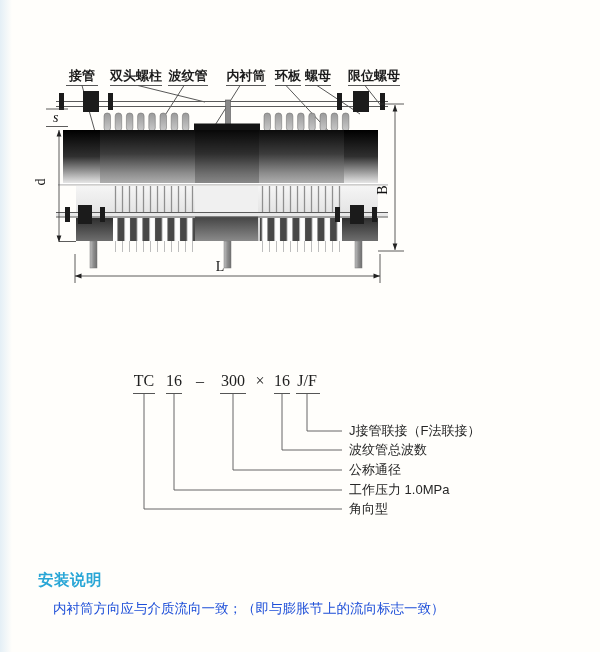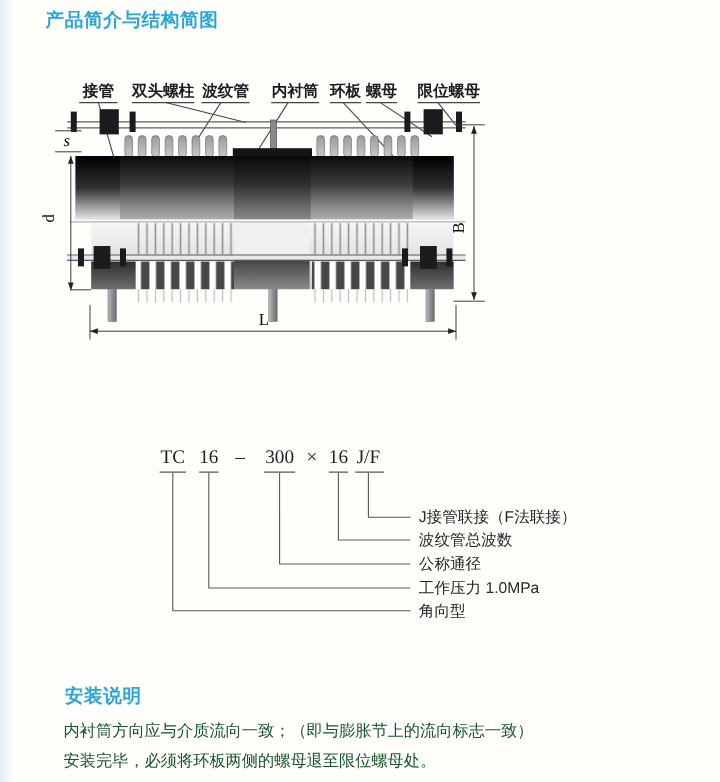--- a/index.html
+++ b/index.html
@@ -29,7 +29,6 @@
 <div class="page">
   <div class="edge-tint"></div>
 
-  <h2 class="sec-title t1">产品简介与结构简图</h2>
 
   <svg class="diagram-svg" width="440" height="250" viewBox="0 0 440 250">
     <defs>

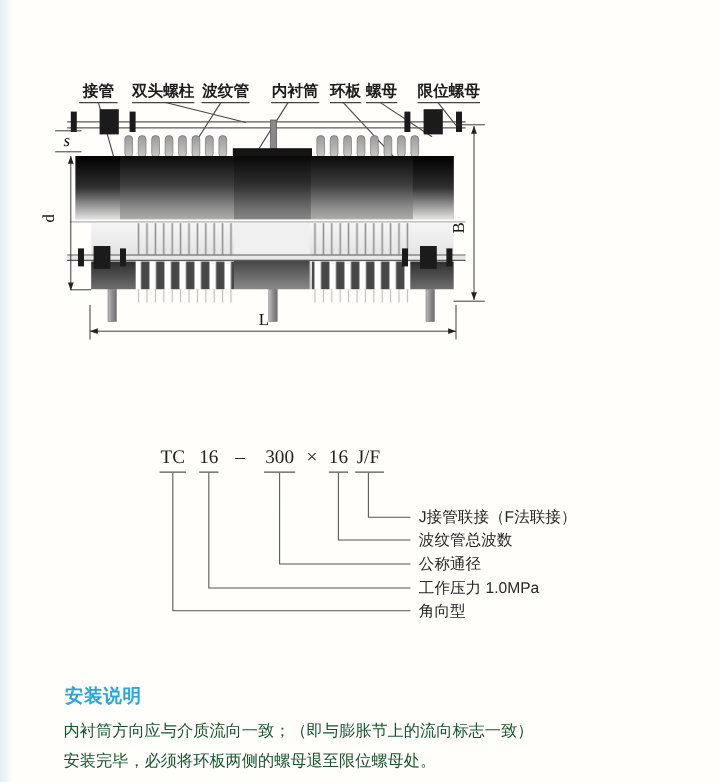--- a/index.html
+++ b/index.html
@@ -11,7 +11,7 @@
     color:#29a6d6;letter-spacing:.5px;}
   .t1{left:38px;top:7px;}
   .t2{left:38px;top:347px;}
-  .t3{left:54px;top:570px;}
+  .t3{left:38px;top:570px;}
   .diagram-svg{position:absolute;left:28px;top:60px;}
   .code-svg{position:absolute;left:108px;top:370px;}
   .install{position:absolute;left:53px;top:596px;font-size:13.5px;color:#14532d;}

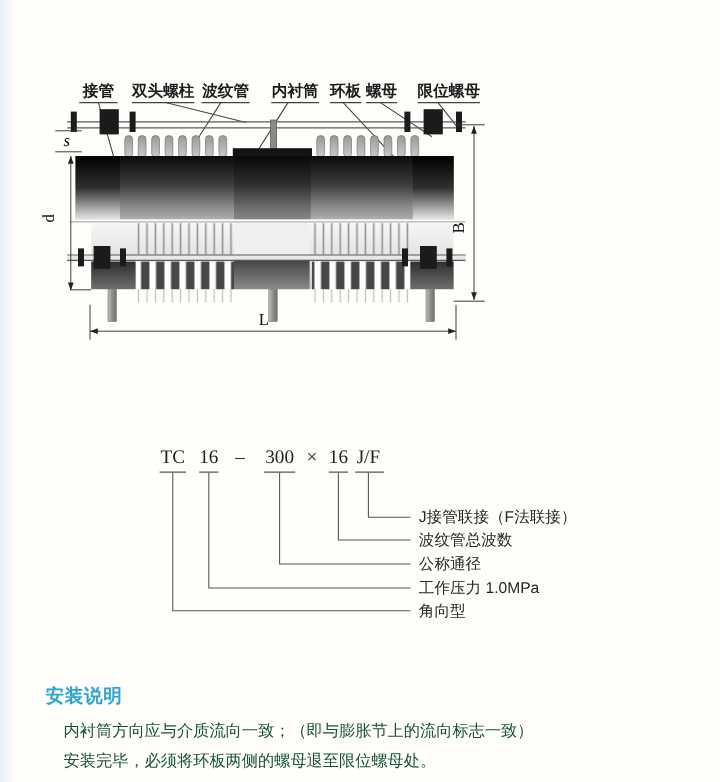--- a/index.html
+++ b/index.html
@@ -14,7 +14,7 @@
   .t3{left:38px;top:570px;}
   .diagram-svg{position:absolute;left:28px;top:60px;}
   .code-svg{position:absolute;left:108px;top:370px;}
-  .install{position:absolute;left:53px;top:596px;font-size:13.5px;color:#14532d;}
+  .install{position:absolute;left:53px;top:596px;font-size:13.5px;color:#1d4ed8;}
   .install div{line-height:25px;white-space:nowrap;}
   .plabel{font-size:13px;font-weight:600;fill:#1c1c1c;font-family:"Liberation Sans",sans-serif;}
   .dimtxt{font-family:"Liberation Serif",serif;font-size:14px;fill:#111;}

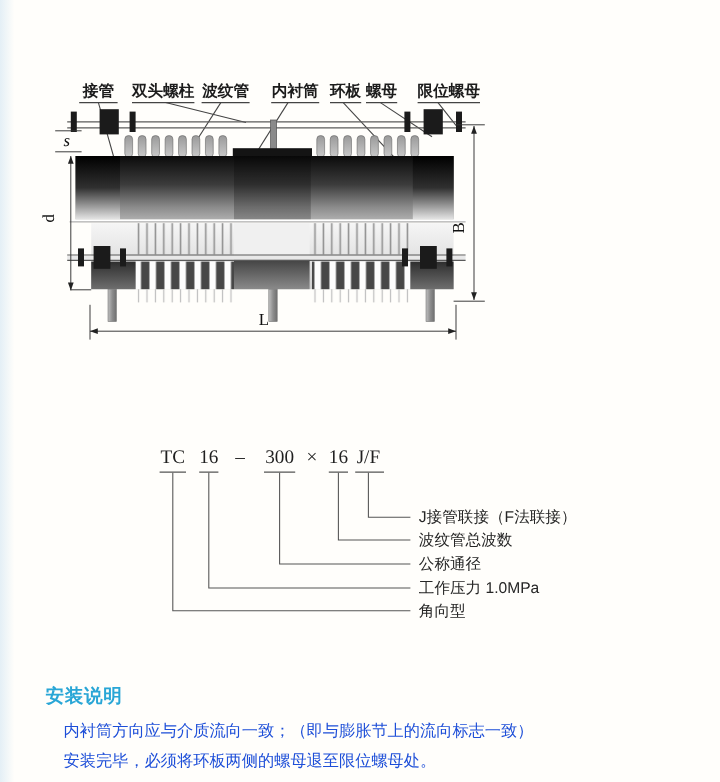--- a/index.html
+++ b/index.html
@@ -256,7 +256,6 @@
 
   <div class="install">
     <div>内衬筒方向应与介质流向一致；（即与膨胀节上的流向标志一致）</div>
-    <div>安装完毕，必须将环板两侧的螺母退至限位螺母处。</div>
   </div>
 </div>
 

